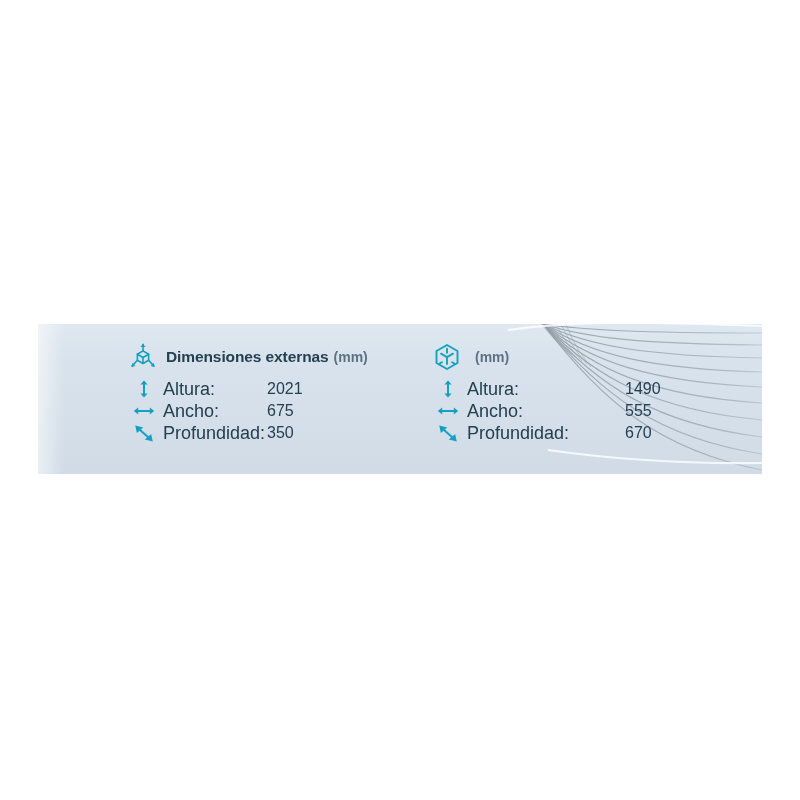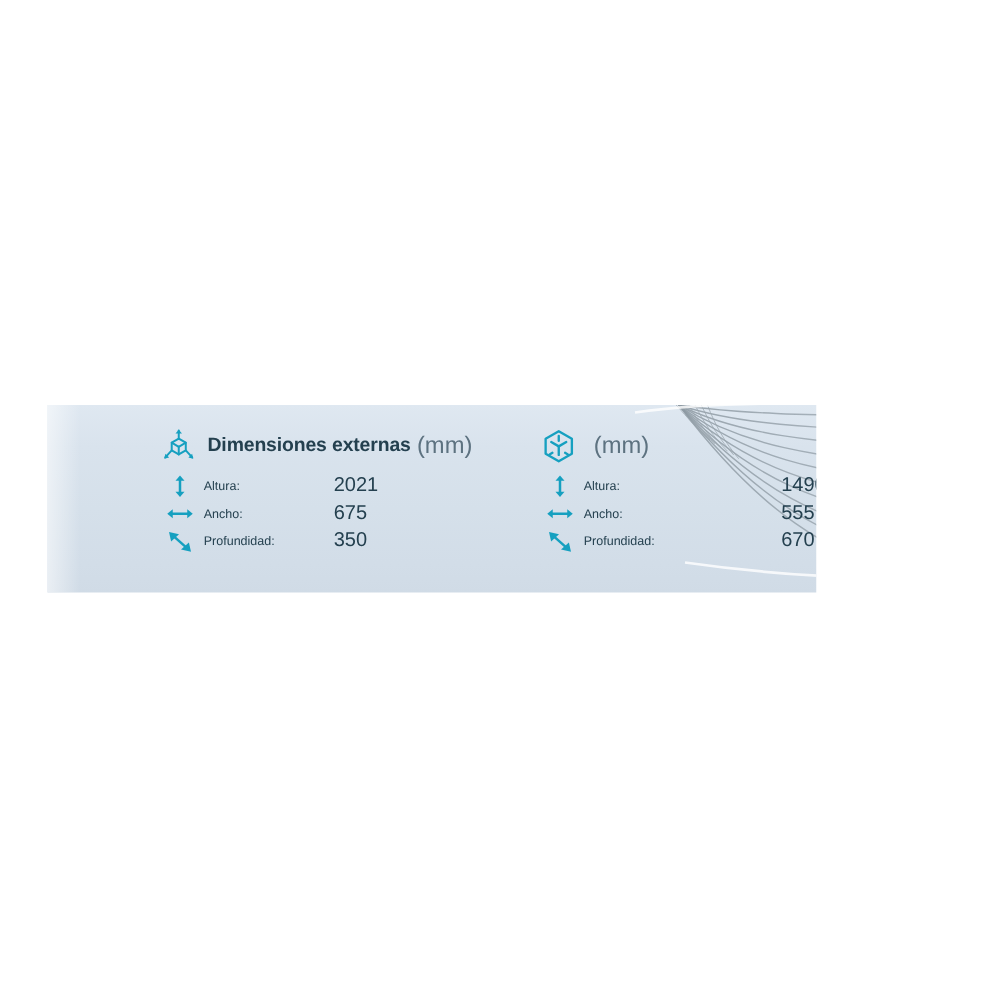--- a/index.html
+++ b/index.html
@@ -28,7 +28,7 @@
     position: absolute;
     left: 38px;
     top: 324px;
-    width: 615px;
+    width: 724px;
     height: 150px;
     overflow: hidden;
     background: linear-gradient(180deg,

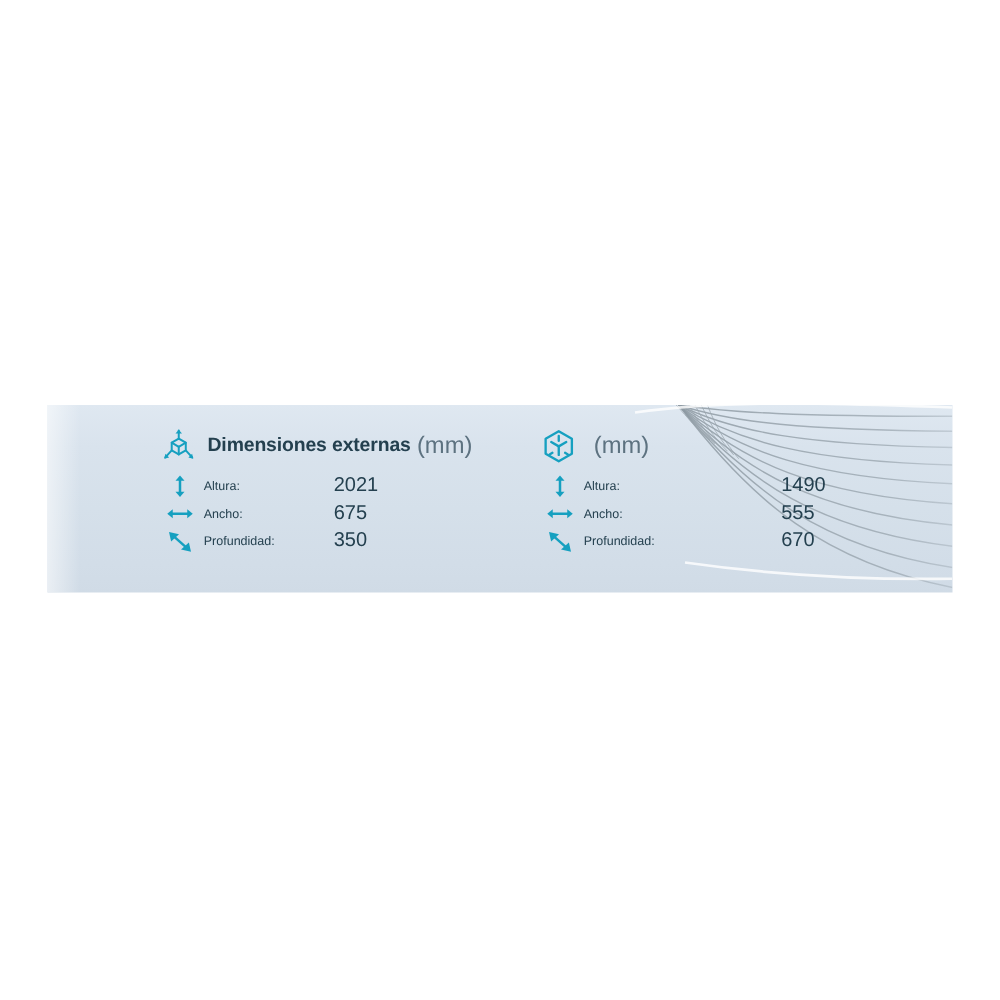--- a/index.html
+++ b/index.html
@@ -83,8 +83,8 @@
     letter-spacing: -.1px;
   }
   .head .unit {
-    font-size: 19px;
-    font-weight: normal;
+    font-size: 14px;
+    font-weight: bold;
     color: #5d7280;
     margin-left: 5px;
   }

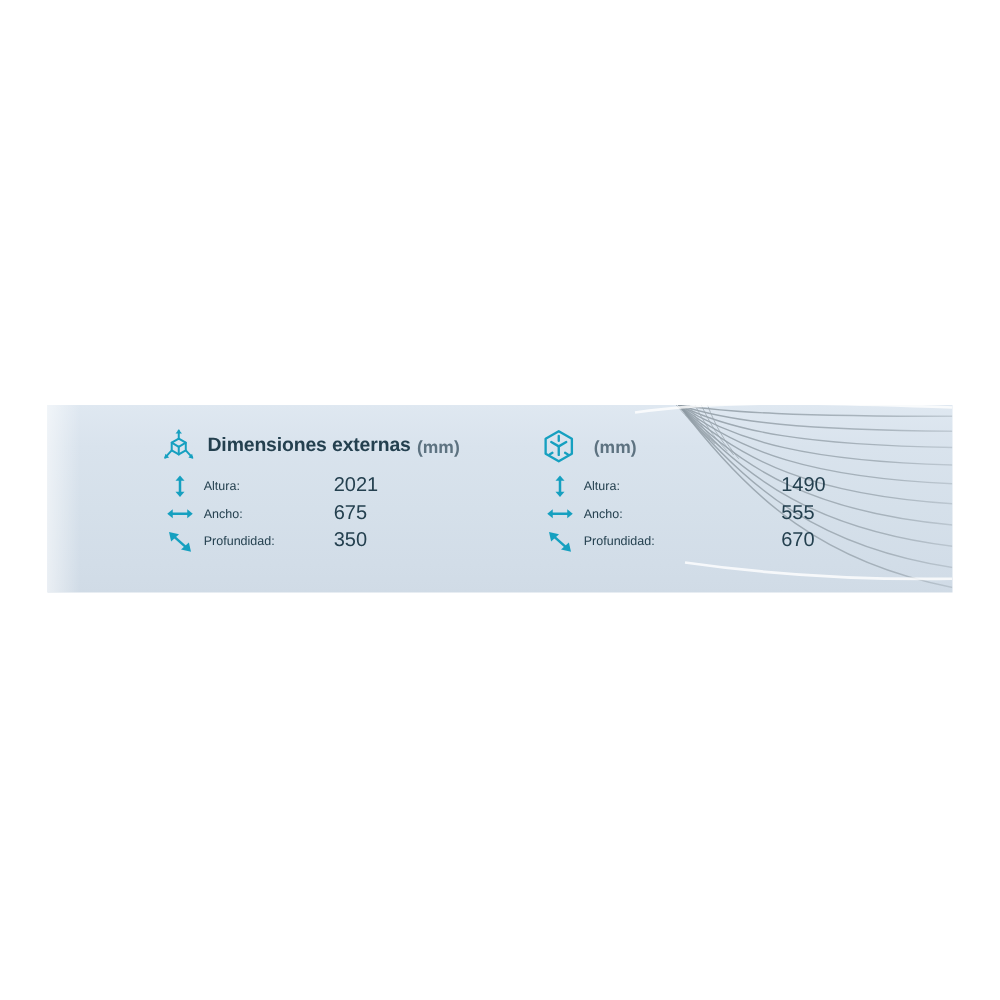--- a/index.html
+++ b/index.html
@@ -106,7 +106,7 @@
     margin-right: 7px;
   }
   .row .label {
-    font-size: 10px;
+    font-size: 18px;
     color: #24404f;
   }
   .row .value {

